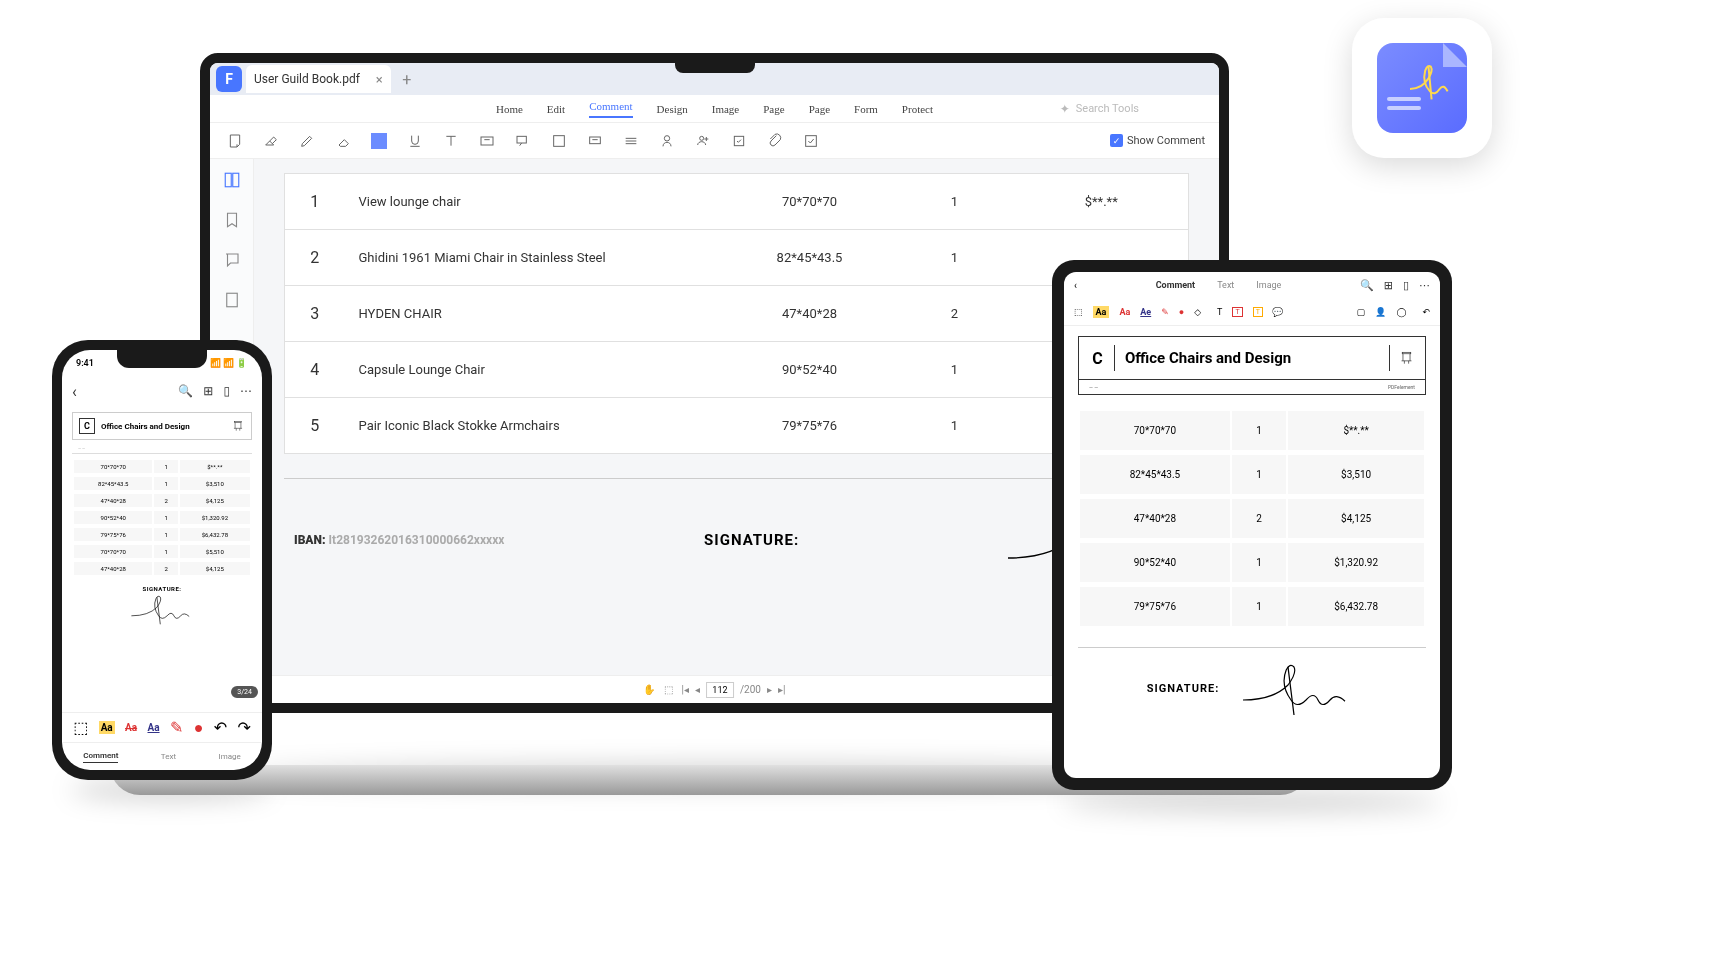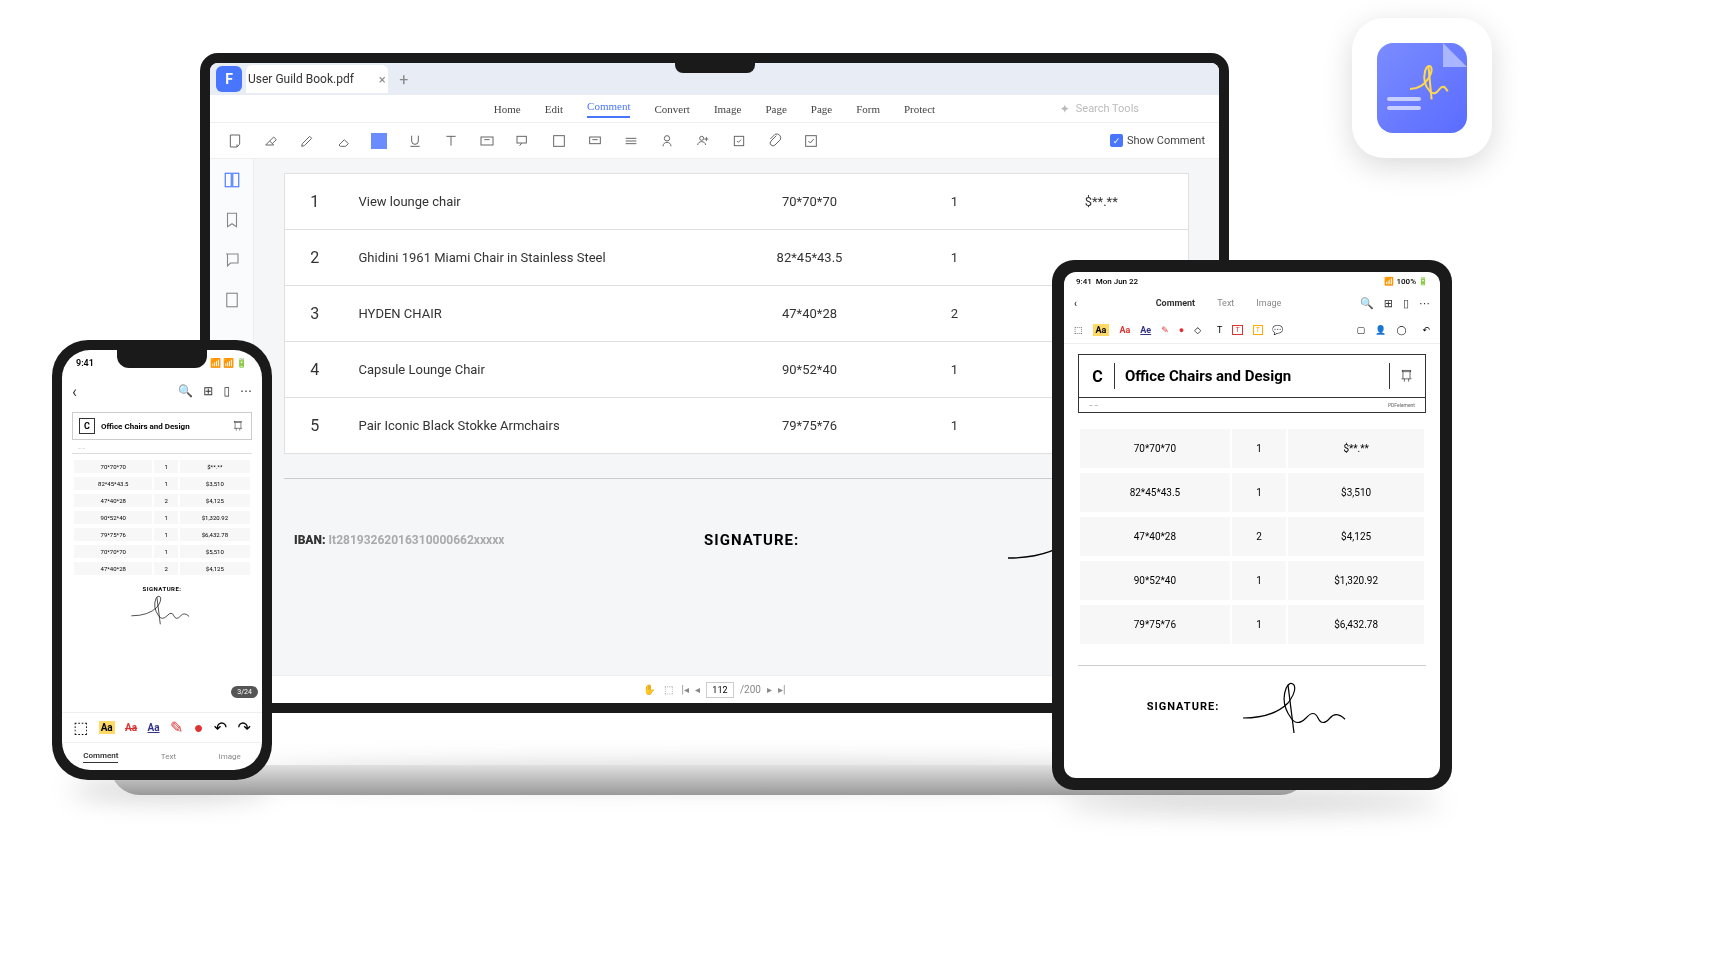--- a/index.html
+++ b/index.html
@@ -13,7 +13,7 @@
 
 .tabbar { height:32px; background:#e8ecf4; display:flex; align-items:center; padding:0 6px; gap:4px; }
 .app-logo { width:26px; height:26px; background:#4876ff; border-radius:6px; display:flex; align-items:center; justify-content:center; color:#fff; font-weight:bold; font-size:14px; }
-.tab { background:#fff; height:28px; padding:0 2px; display:flex; align-items:center; gap:25px; border-radius:6px 6px 0 0; font-size:12px; color:#333; }
+.tab { background:#fff; height:28px; padding:0 8px; display:flex; align-items:center; gap:16px; border-radius:6px 6px 0 0; font-size:12px; color:#333; }
 .tab-close { color:#888; font-size:13px; cursor:pointer; }
 .tab-new { width:24px; height:24px; display:flex; align-items:center; justify-content:center; color:#888; font-size:16px; cursor:pointer; }
 

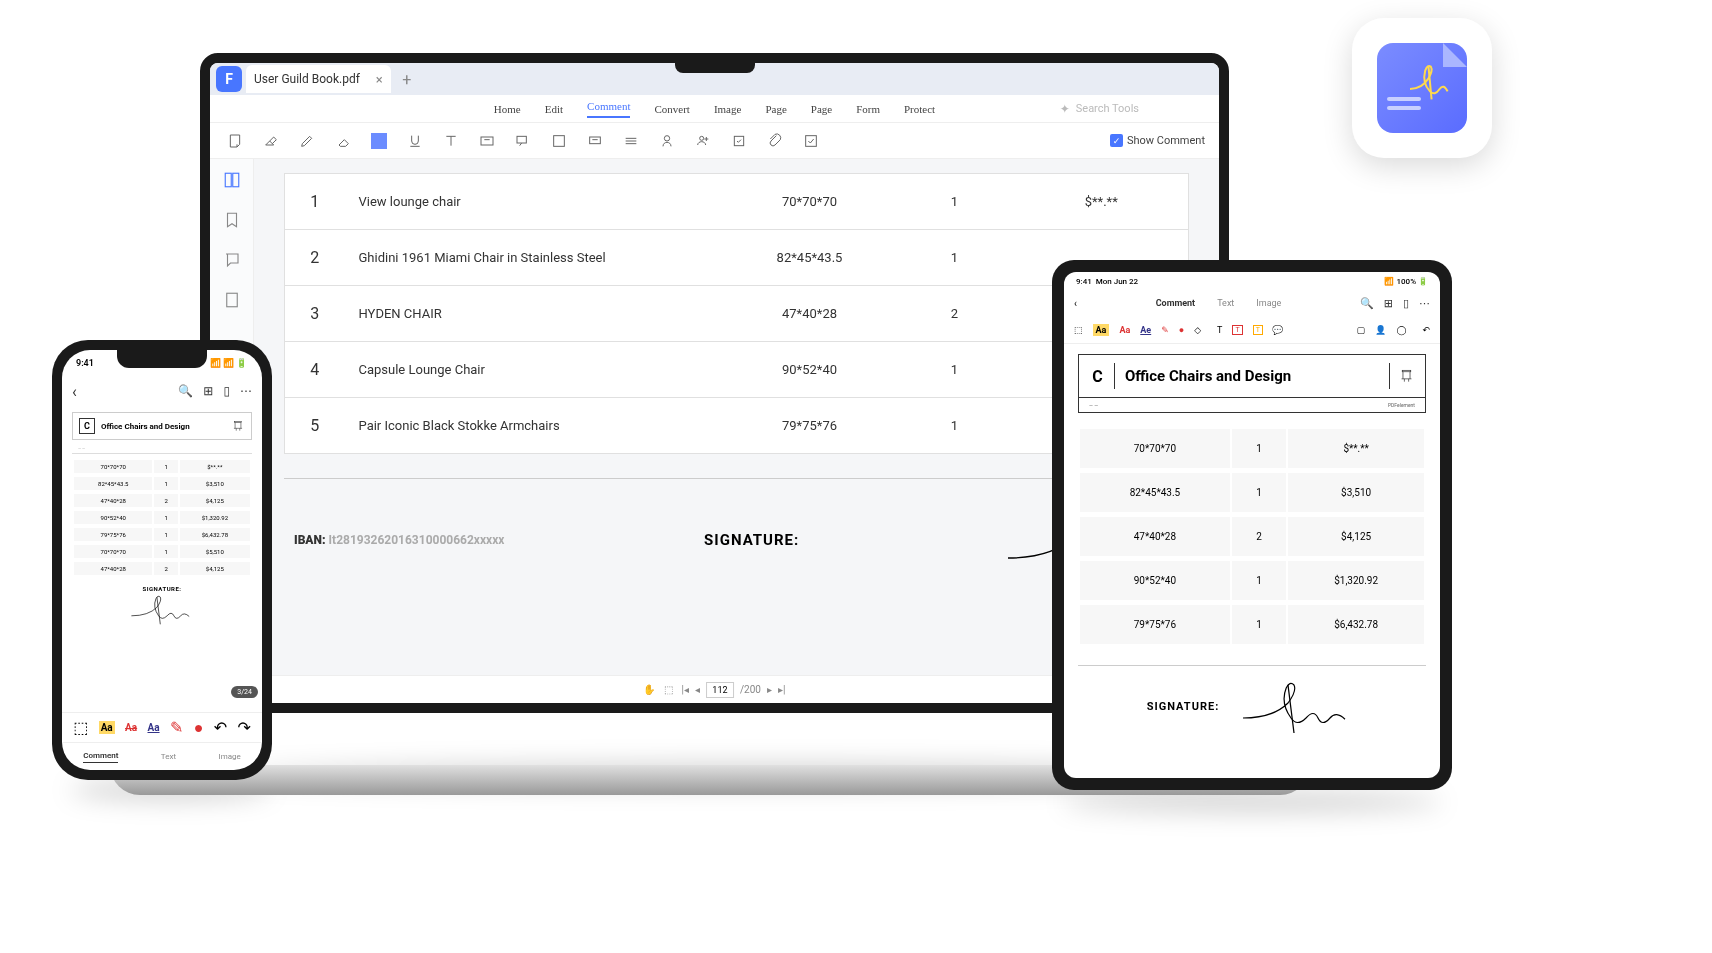--- a/index.html
+++ b/index.html
@@ -140,7 +140,7 @@
       <span class="menu-item">Home</span>
       <span class="menu-item">Edit</span>
       <span class="menu-item active">Comment</span>
-      <span class="menu-item">Convert</span>
+      <span class="menu-item">Design</span>
       <span class="menu-item">Image</span>
       <span class="menu-item">Page</span>
       <span class="menu-item">Page</span>

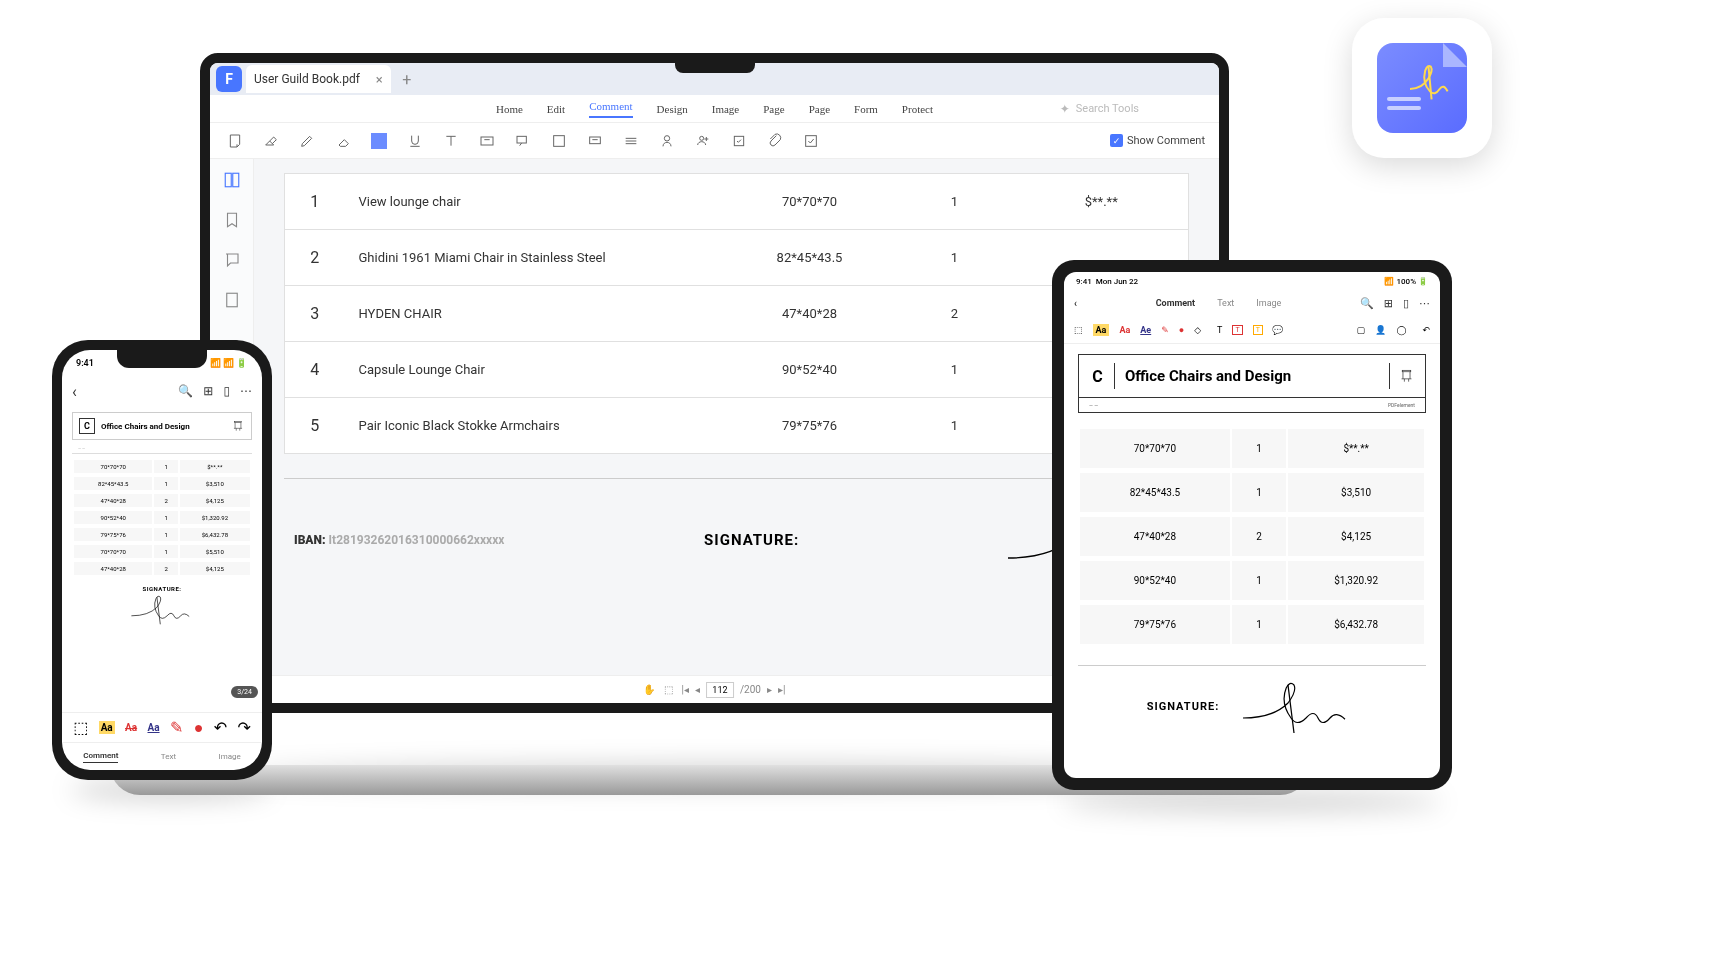--- a/index.html
+++ b/index.html
@@ -449,10 +449,6 @@
 
 <div class="tablet">
   <div class="tablet-screen">
-    <div class="tablet-status">
-      <span><span>9:41</span>&nbsp;&nbsp;<span>Mon Jun 22</span></span>
-      <span>📶 <span>100%</span> 🔋</span>
-    </div>
     <div class="tablet-topbar">
       <span>‹</span>
       <div class="tablet-tabs">

